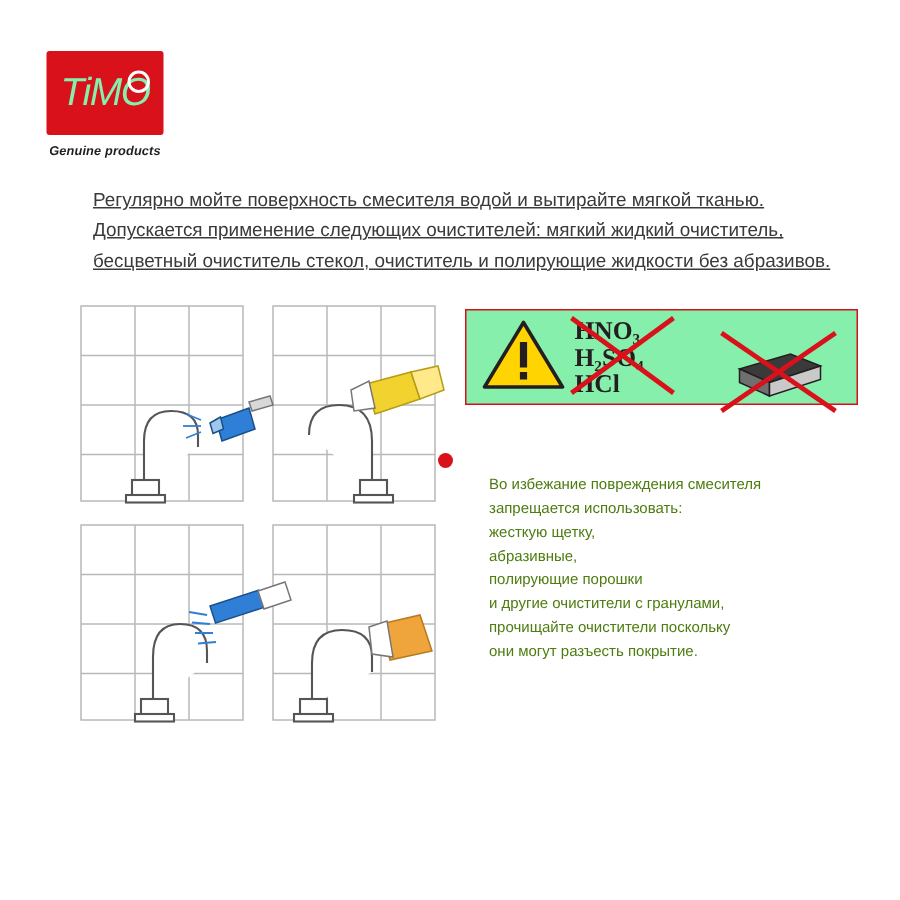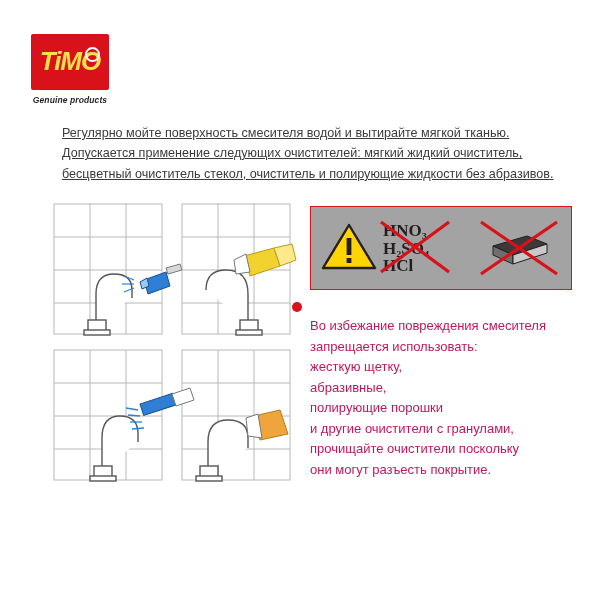--- a/index.html
+++ b/index.html
@@ -48,9 +48,9 @@
     top: 12px;
     font-family: "Liberation Sans", sans-serif;
     font-style: italic;
-    font-weight: bold;
+    font-weight: normal;
     font-size: 26px;
-    color: #fde047;
+    color: #86efac;
     letter-spacing: -1px;
   }
   .logo-dot {

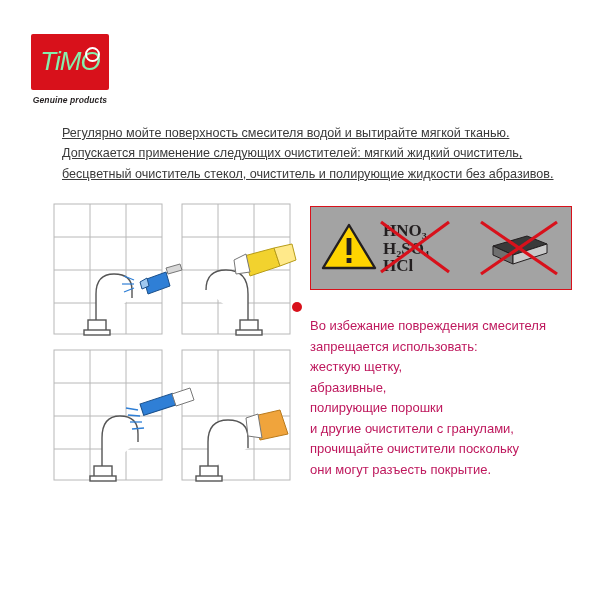--- a/index.html
+++ b/index.html
@@ -125,9 +125,9 @@
     border: 1.4px solid #d8111b;
     box-sizing: border-box;
     width: 262px;
-    height: 84px;
-    position: relative;
-    background: #a3a3a3;
+    height: 64px;
+    position: relative;
+    background: #86efac;
   }
   .warn-inner {
     display: flex;

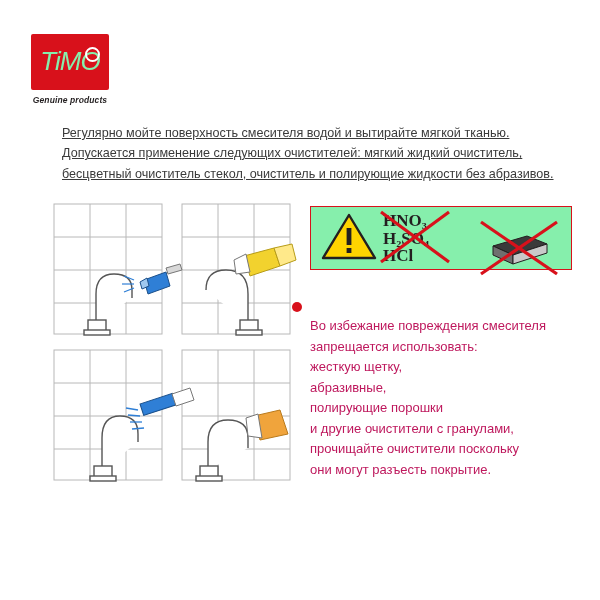--- a/index.html
+++ b/index.html
@@ -174,12 +174,12 @@
 
   .warn-text {
     position: absolute;
-    left: 0;
+    left: 16px;
     top: 110px;
     width: 268px;
-    font-size: 13px;
+    font-size: 10px;
     line-height: 1.58;
-    color: #be185d;
+    color: #4d7c0f;
   }
   .warn-text div {
     white-space: nowrap;

